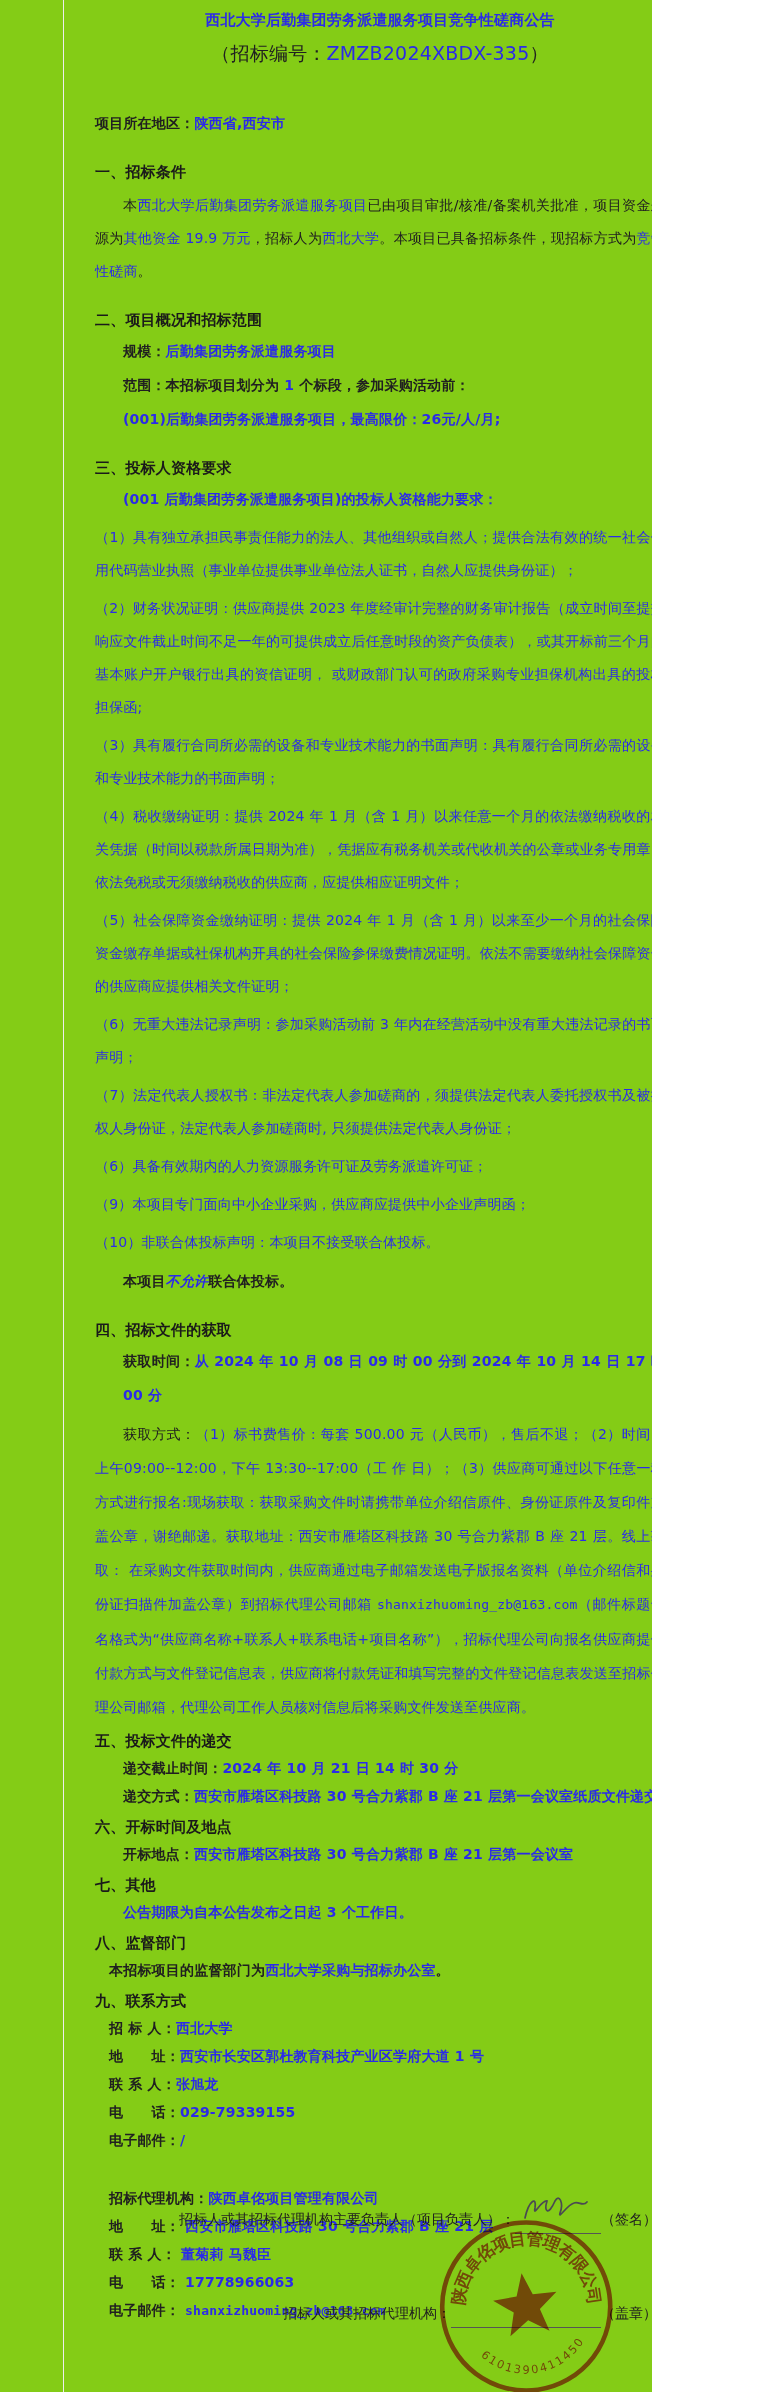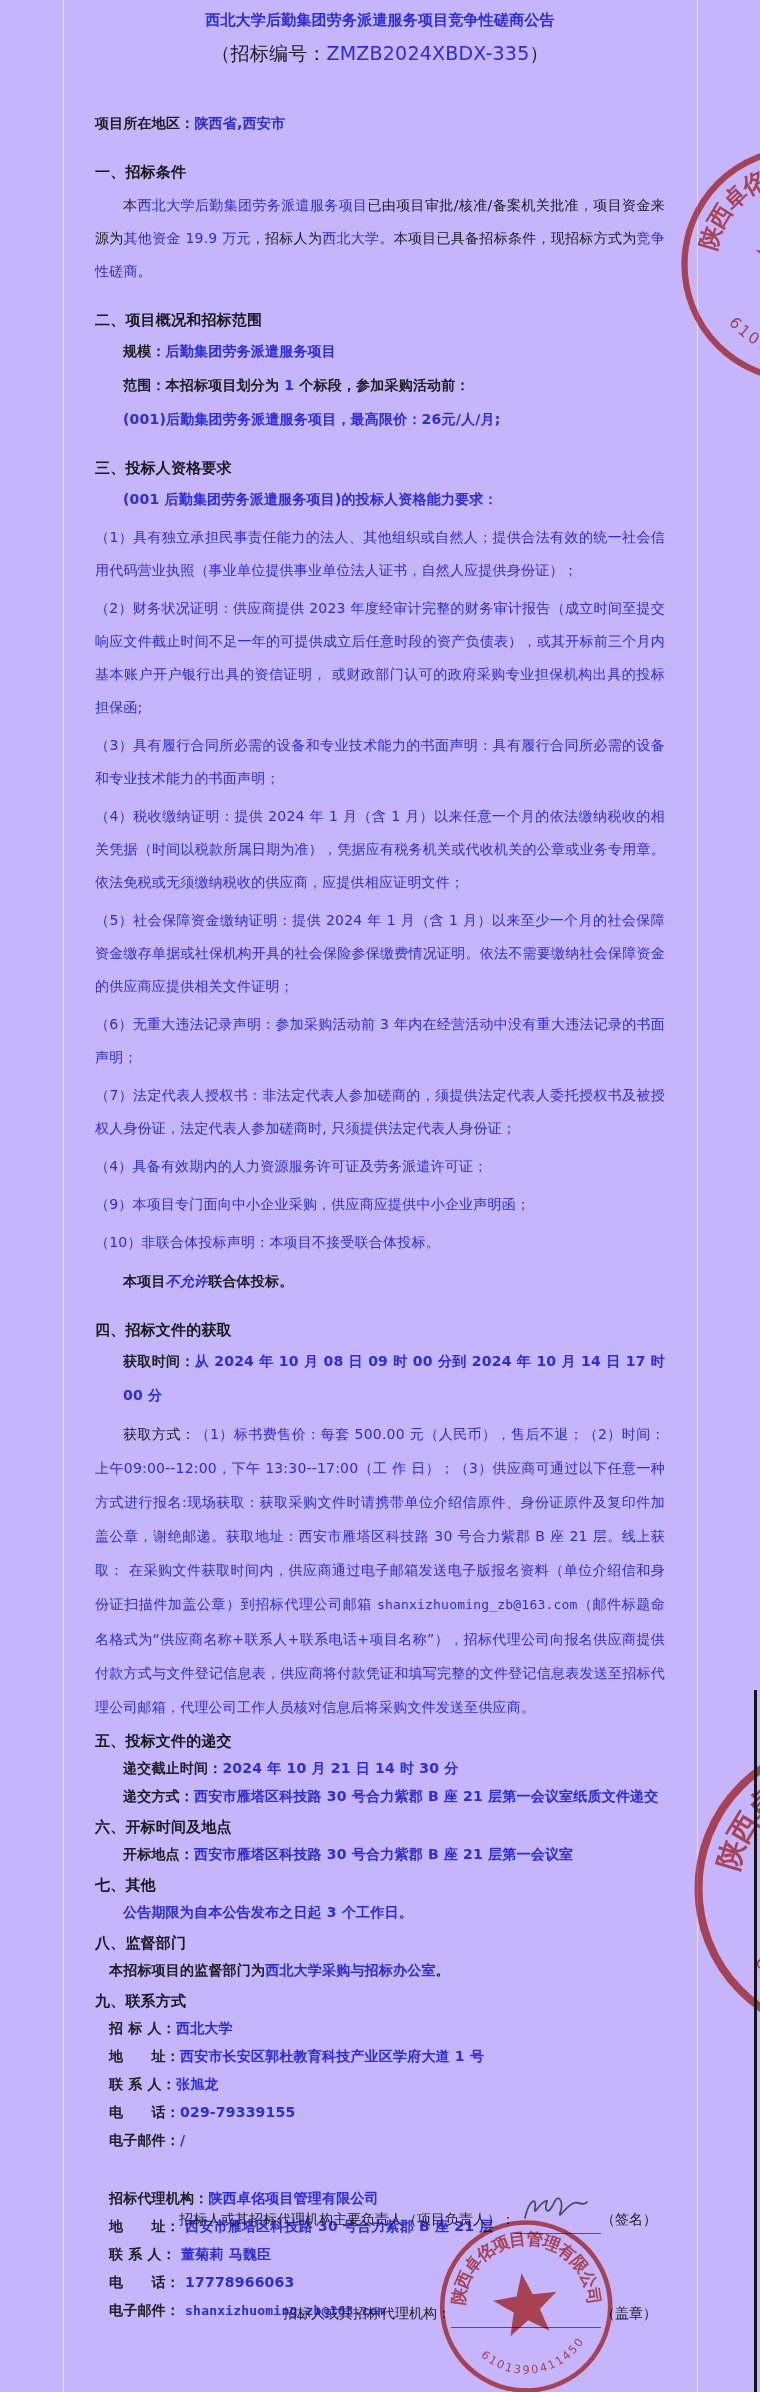--- a/index.html
+++ b/index.html
@@ -3,7 +3,7 @@
 <meta charset="utf-8">
 <style>
   html,body{margin:0;padding:0;background:#ffffff;}
-  #page{position:relative;width:760px;height:2392px;background:#c4b5fd;overflow:hidden;
+  #page{position:relative;width:652px;height:2392px;background:#84cc16;overflow:hidden;
         font-family:"DejaVu Sans","Liberation Sans",sans-serif;color:#202020;}
   .edge-line{position:absolute;top:0;bottom:0;width:1px;background:#ededed;}
   #doc{position:absolute;left:95px;width:570px;top:0;font-size:14px;letter-spacing:.2px;}

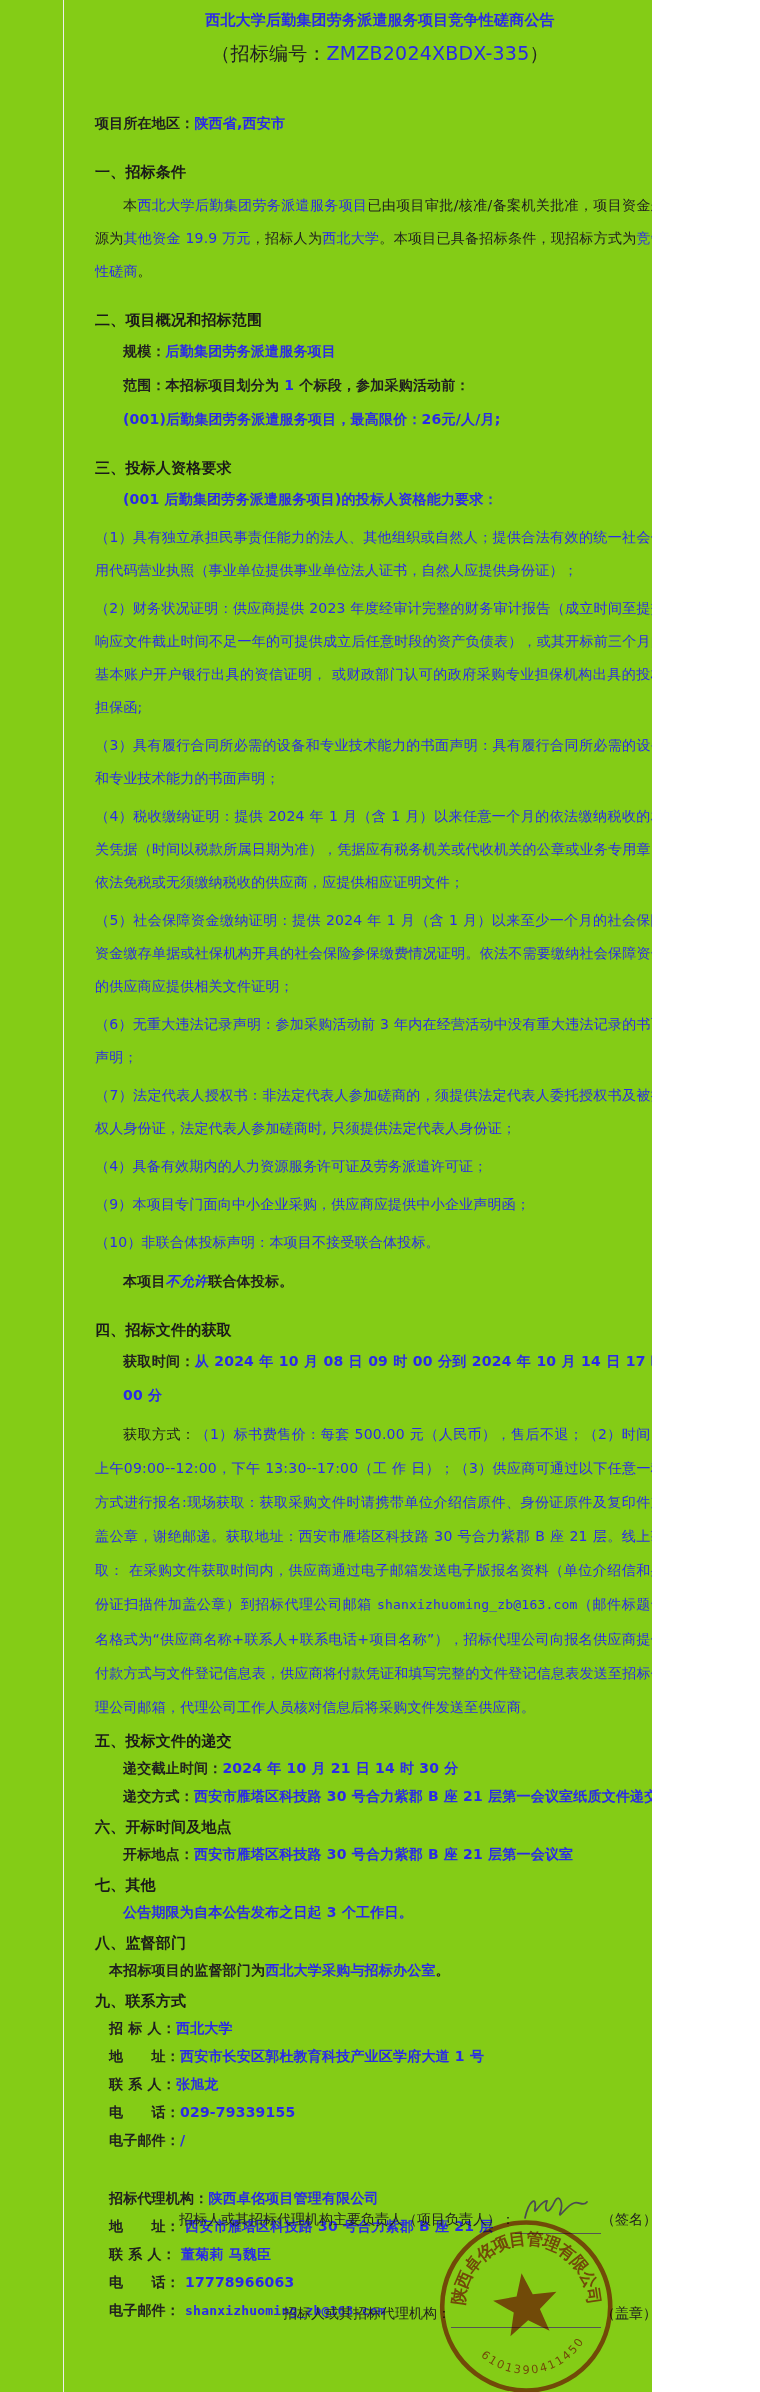--- a/index.html
+++ b/index.html
@@ -63,7 +63,7 @@
         <div class="p"><span class="sb">（5）社会保障资金缴纳证明：提供 2024 年 1 月（含 1 月）以来至少一个月的社会保障资金缴存单据或社保机构开具的社会保险参保缴费情况证明。依法不需要缴纳社会保障资金的供应商应提供相关文件证明；</span></div>
         <div class="p"><span class="sb">（6）无重大违法记录声明：参加采购活动前 3 年内在经营活动中没有重大违法记录的书面声明；</span></div>
         <div class="p"><span class="sb">（7）法定代表人授权书：非法定代表人参加磋商的，须提供法定代表人委托授权书及被授权人身份证，法定代表人参加磋商时, 只须提供法定代表人身份证；</span></div>
-        <div class="p"><span class="sb">（4）具备有效期内的人力资源服务许可证及劳务派遣许可证；</span></div>
+        <div class="p"><span class="sb">（6）具备有效期内的人力资源服务许可证及劳务派遣许可证；</span></div>
         <div class="p"><span class="sb">（9）本项目专门面向中小企业采购，供应商应提供中小企业声明函；</span></div>
         <div class="p"><span class="sb">（10）非联合体投标声明：本项目不接受联合体投标。</span></div>
         <div class="ln i2"><span class="sk">本项目</span><span class="sbi">不允许</span><span class="sk">联合体投标。</span></div>

